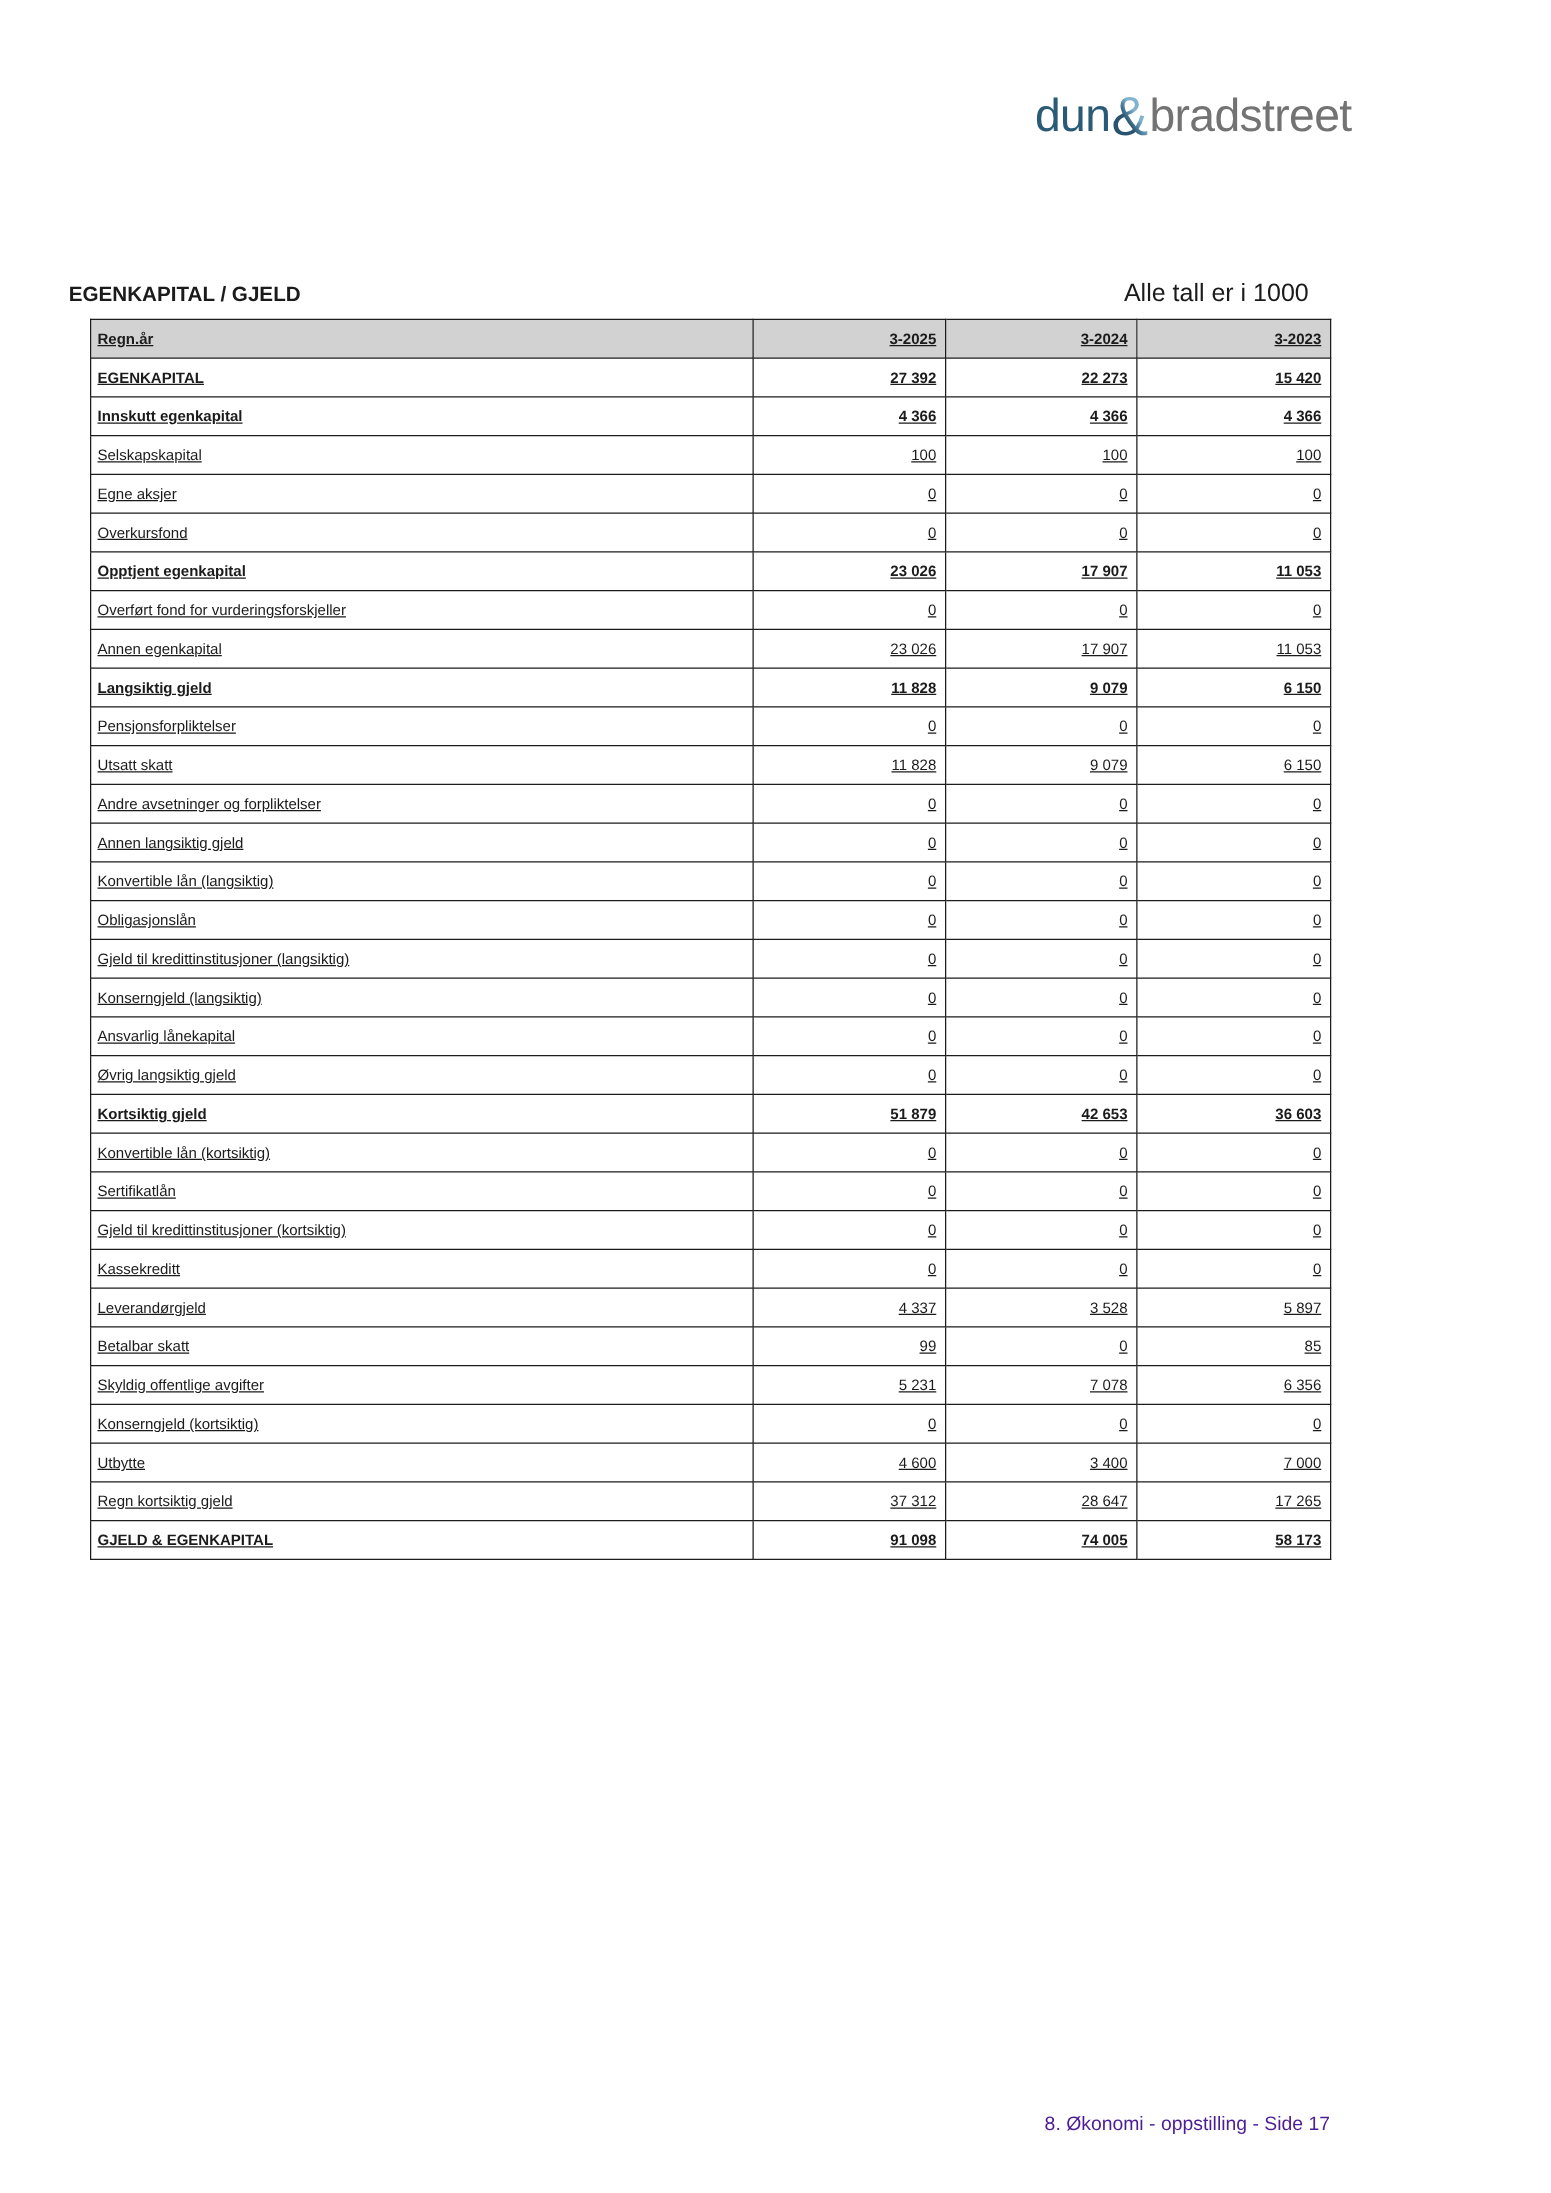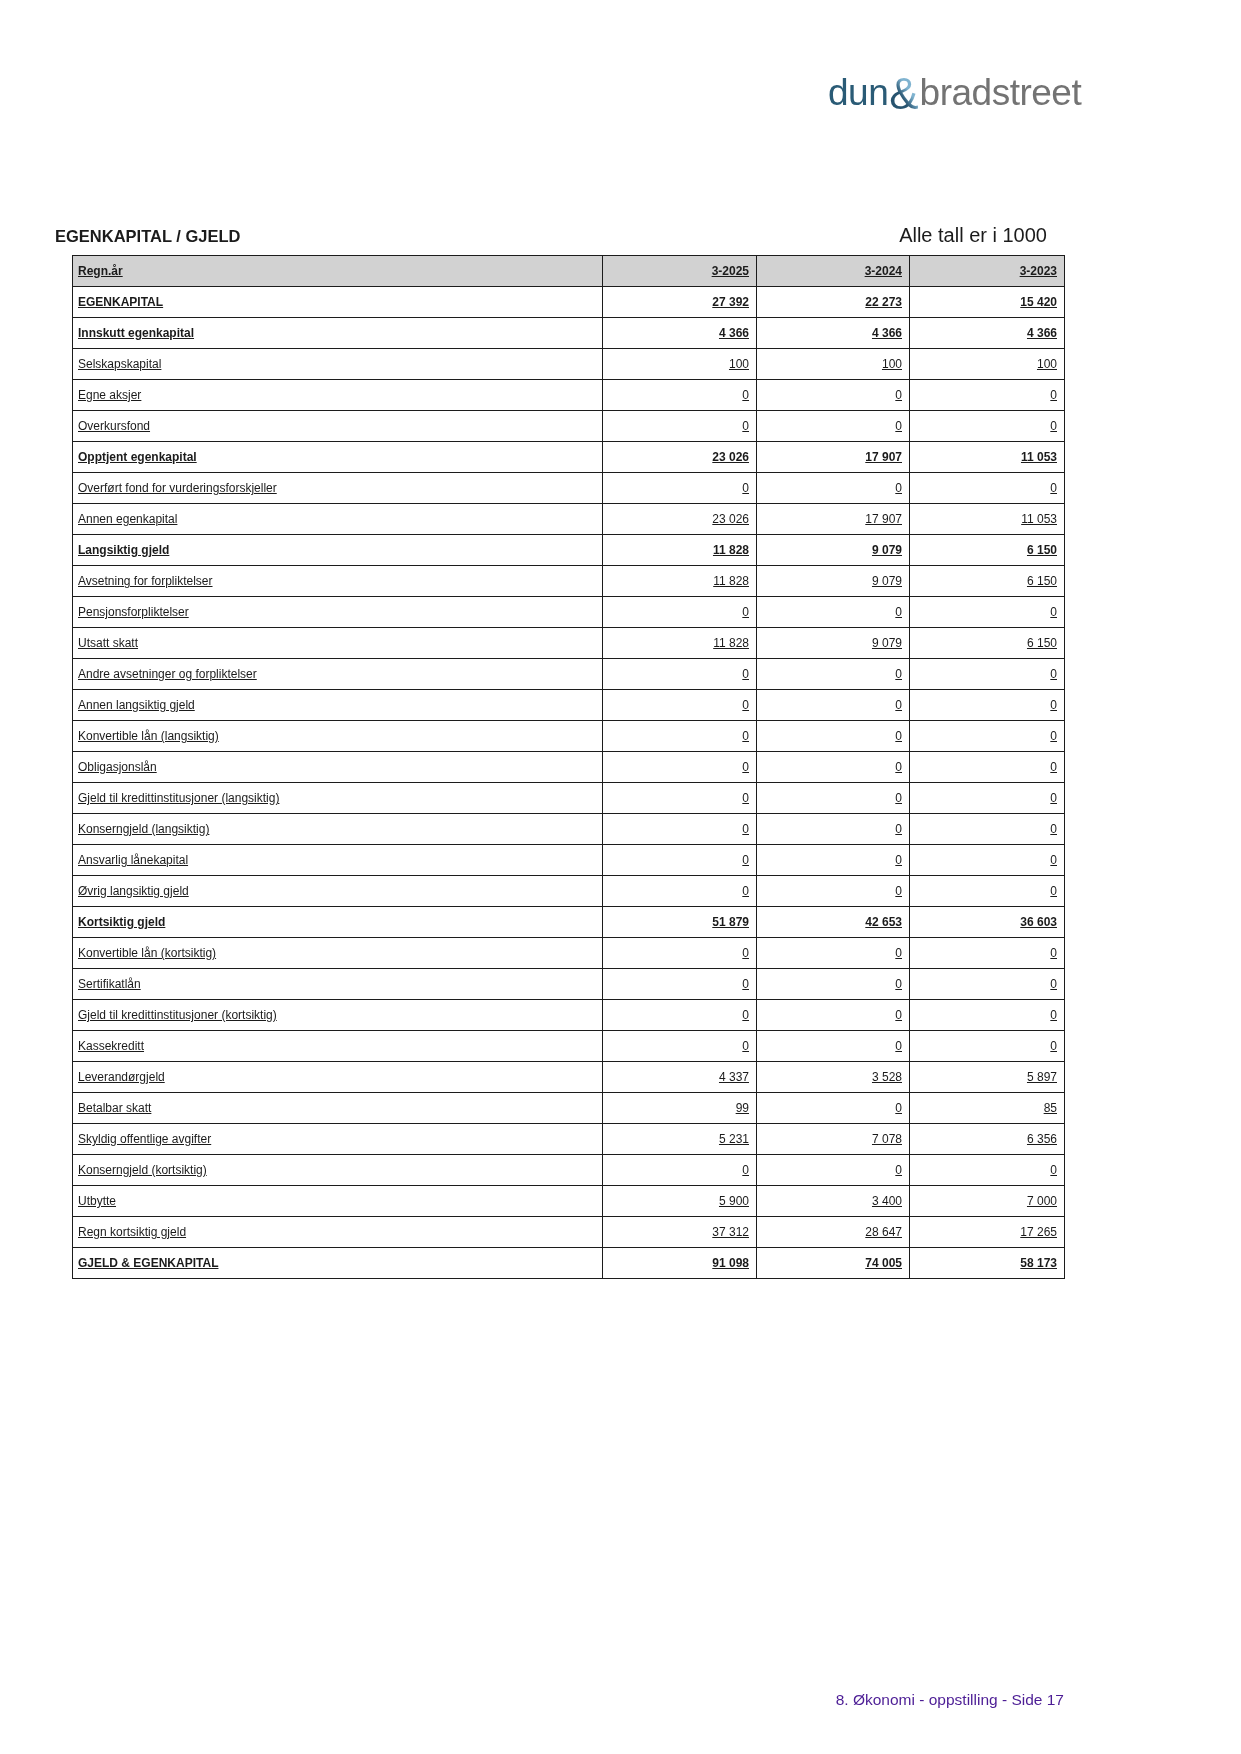--- a/index.html
+++ b/index.html
@@ -194,12 +194,6 @@
           <td class="cell-num">6 150</td>
         </tr>
         <tr>
-          <td class="cell-label">Avsetning for forpliktelser</td>
-          <td class="cell-num">11 828</td>
-          <td class="cell-num">9 079</td>
-          <td class="cell-num">6 150</td>
-        </tr>
-        <tr>
           <td class="cell-label">Pensjonsforpliktelser</td>
           <td class="cell-num">0</td>
           <td class="cell-num">0</td>

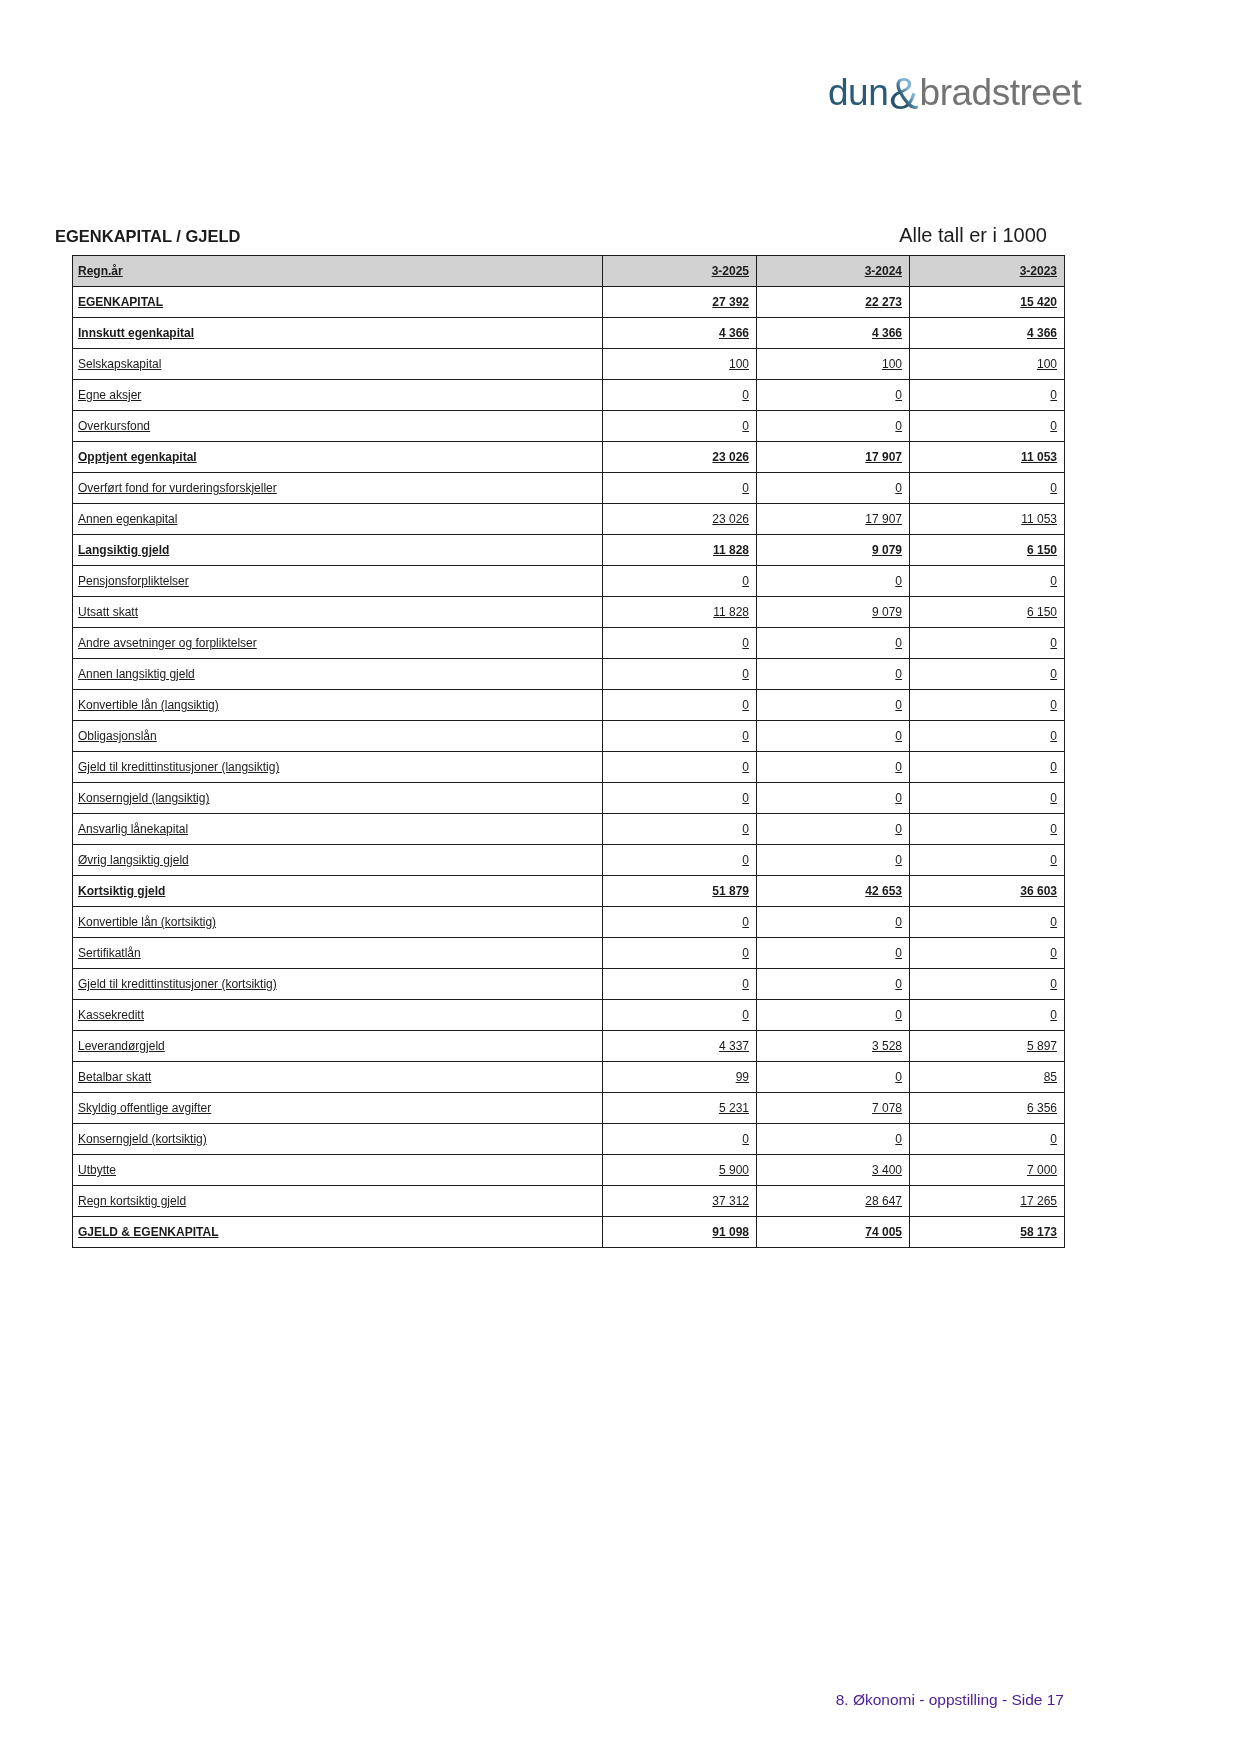--- a/index.html
+++ b/index.html
@@ -309,7 +309,7 @@
         </tr>
         <tr>
           <td class="cell-label">Utbytte</td>
-          <td class="cell-num">5 900</td>
+          <td class="cell-num">4 600</td>
           <td class="cell-num">3 400</td>
           <td class="cell-num">7 000</td>
         </tr>

